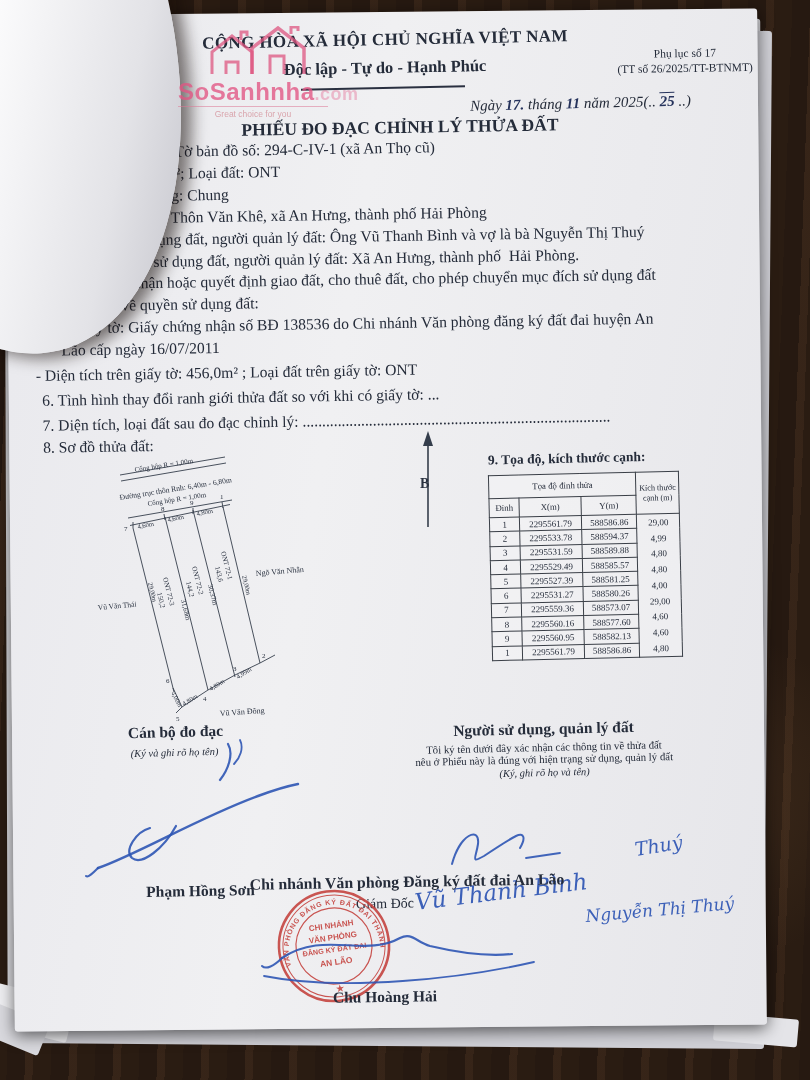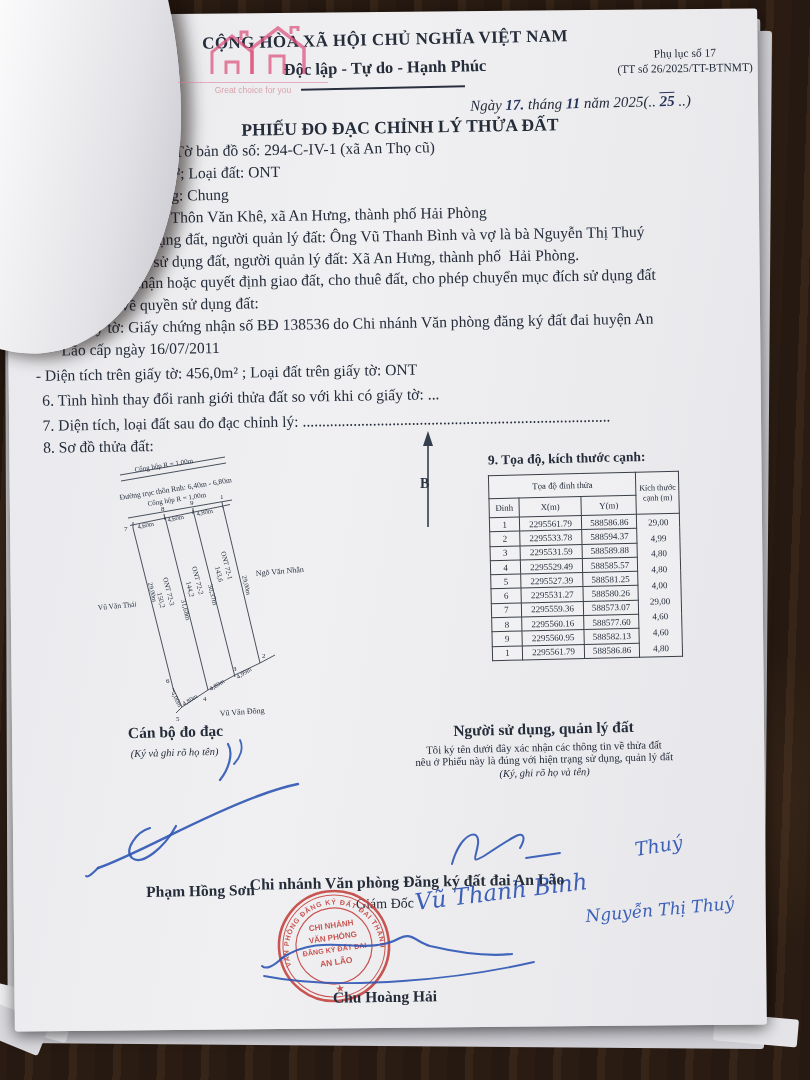--- a/index.html
+++ b/index.html
@@ -302,6 +302,7 @@
         <path d="M92,48 V30 h14 v18"></path>
       </g>
     </svg>
+    <div class="wm-brand"><span>SoSanhnha</span><span class="wm-suffix">.com</span></div>
     <div class="wm-tag">Great choice for you</div>
   </div>
 

